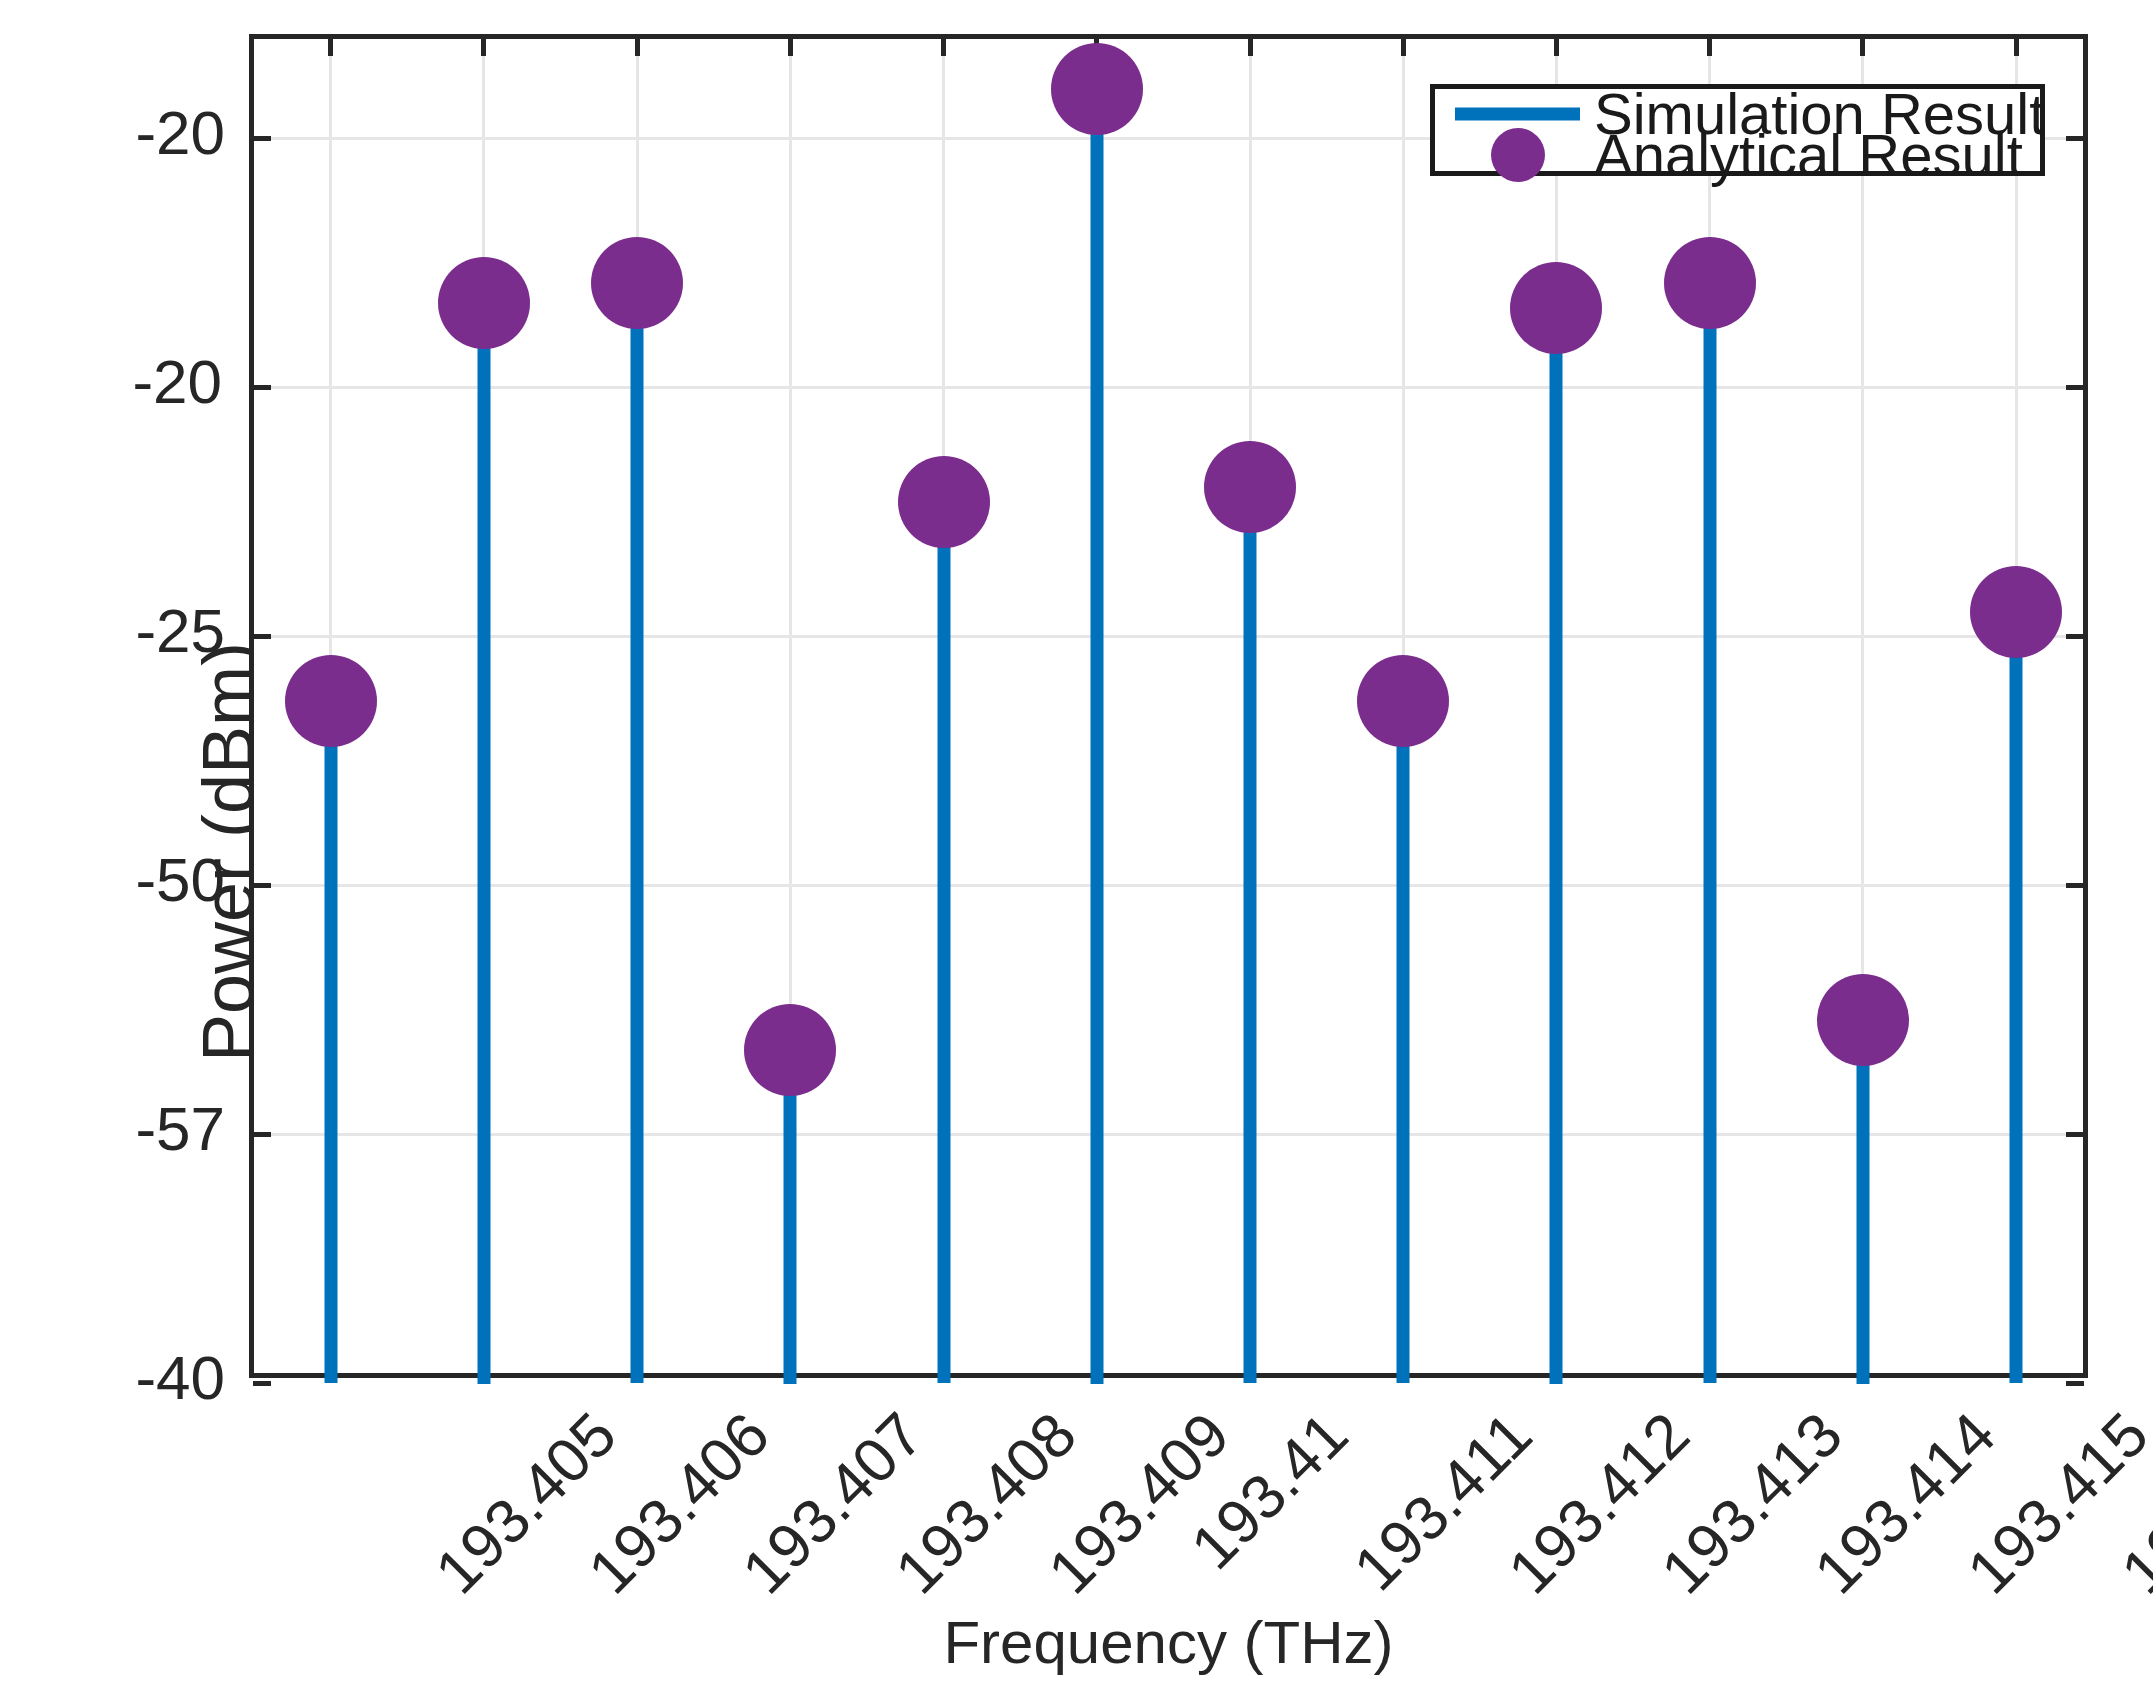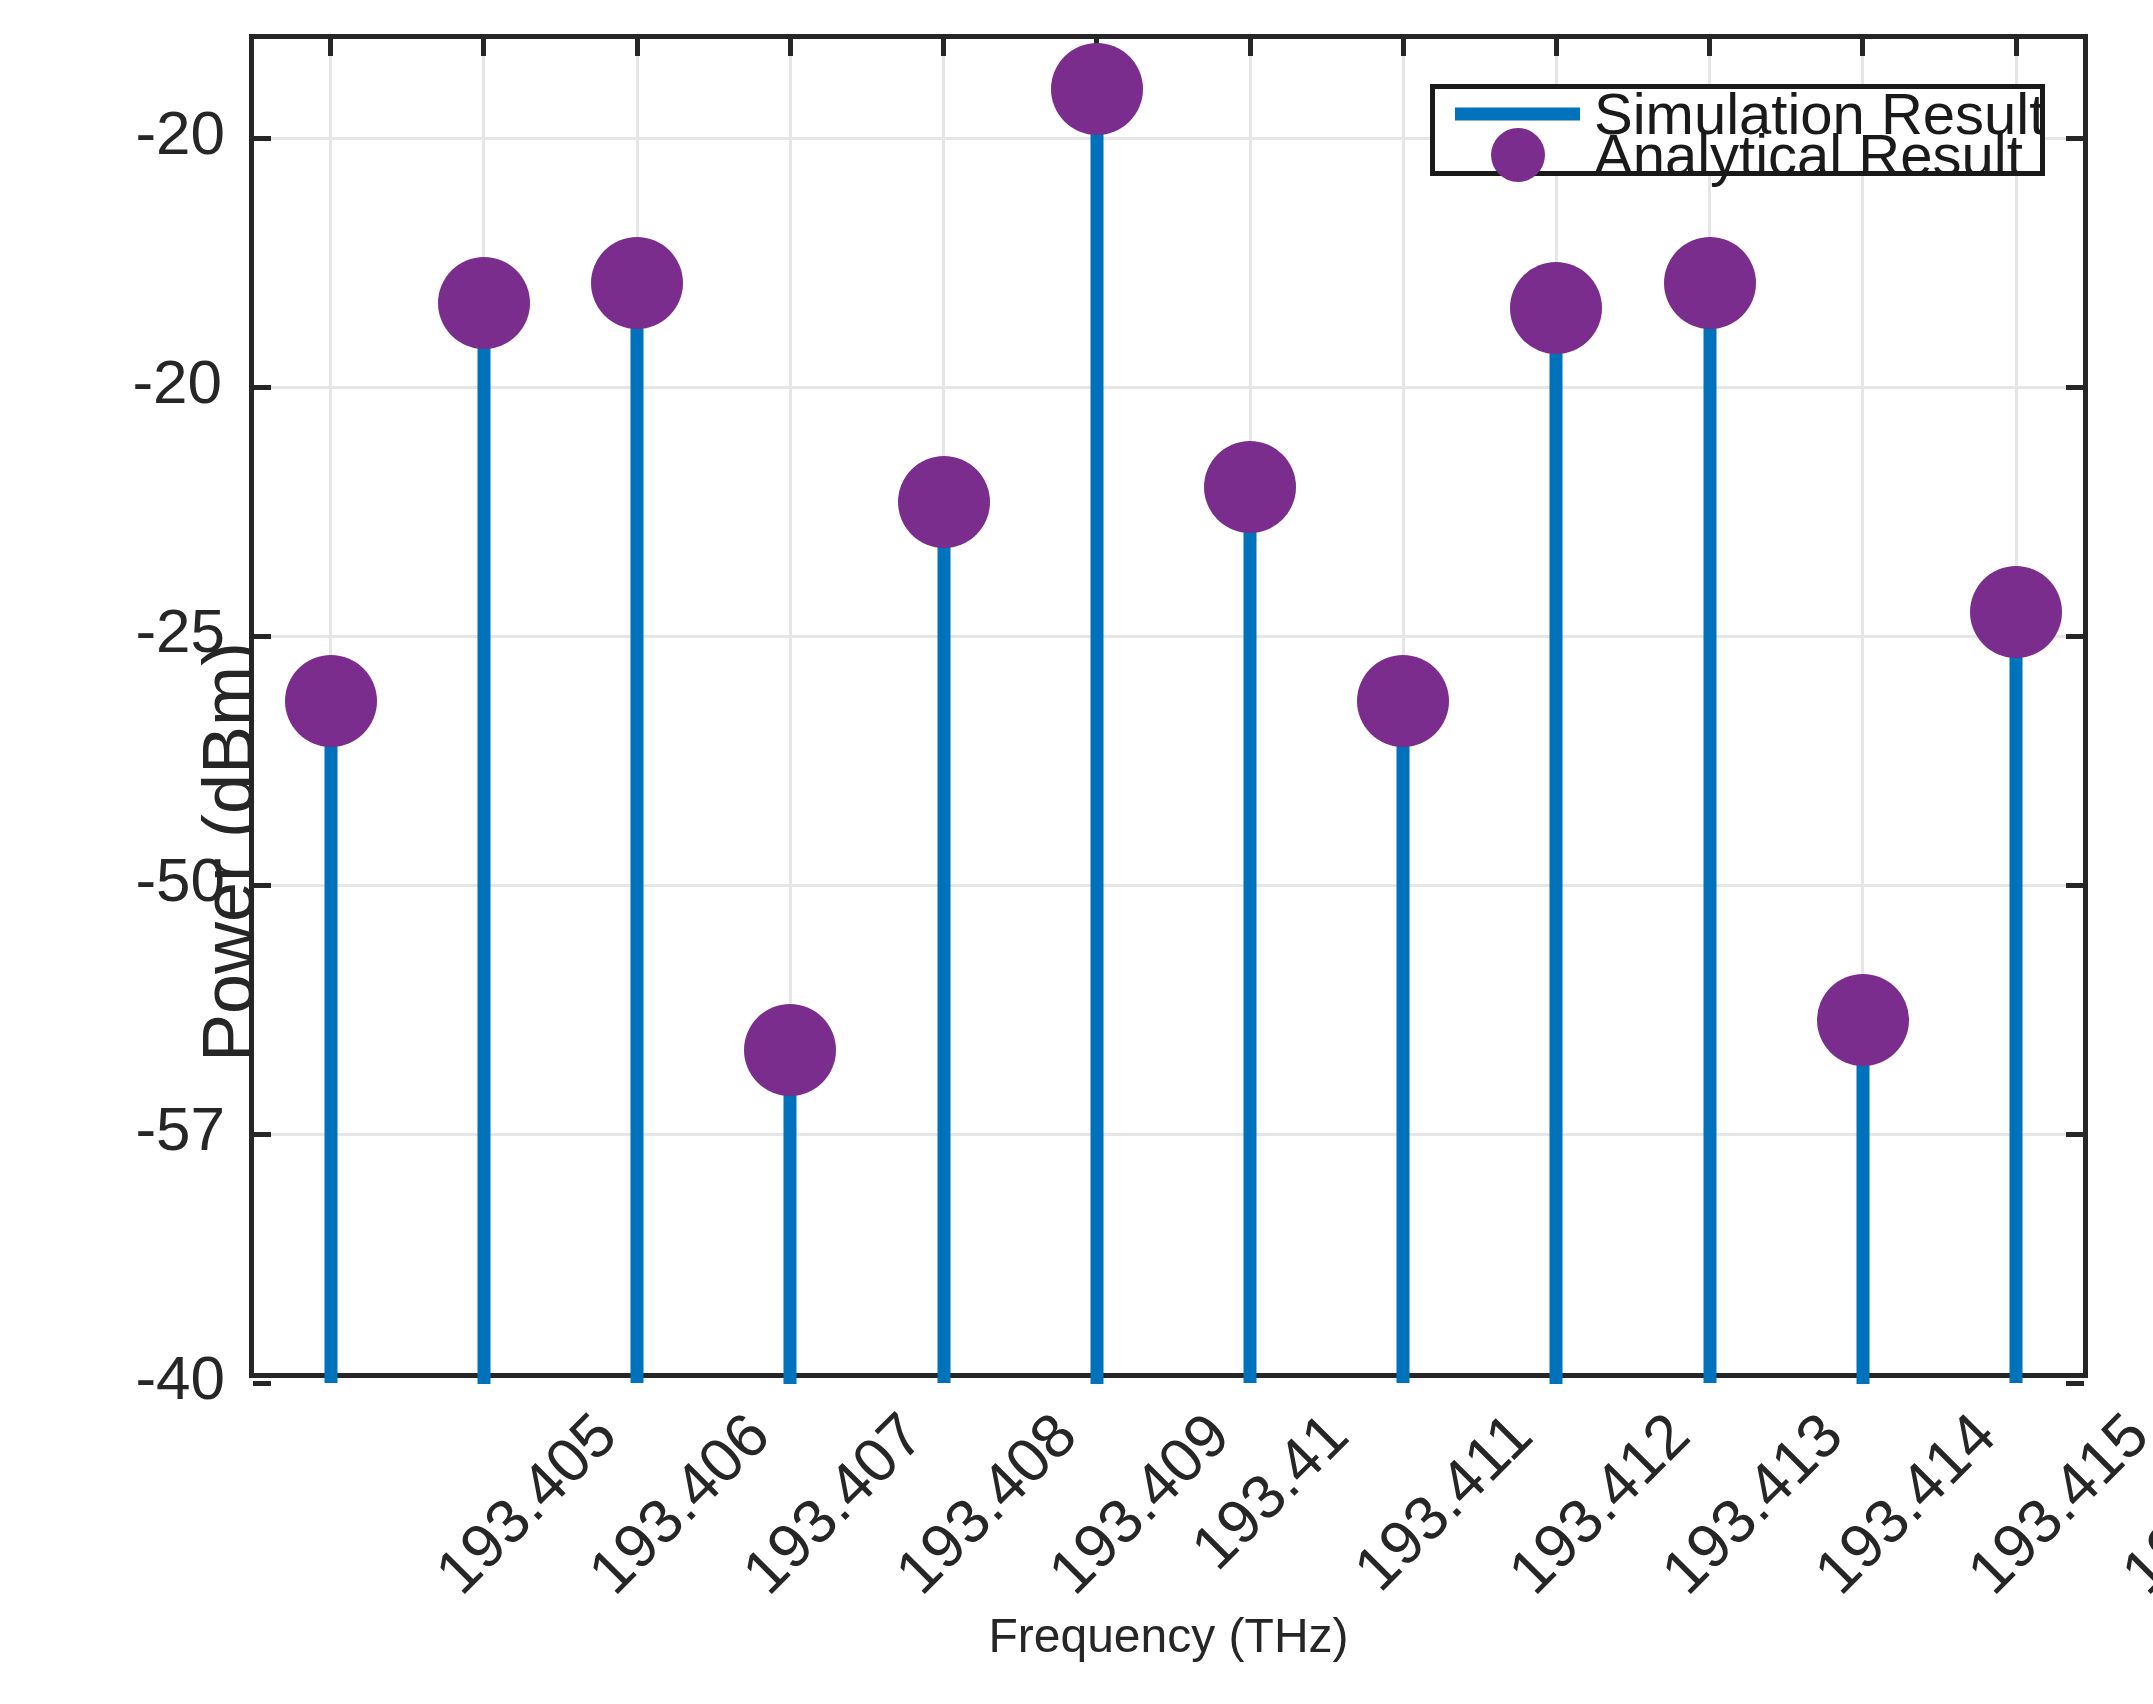--- a/index.html
+++ b/index.html
@@ -134,7 +134,7 @@
     width: 1839px;
     top: 1608px;
     text-align: center;
-    font-size: 48px;
+    font-size: 60px;
     color: #262626;
     white-space: nowrap;
   }

